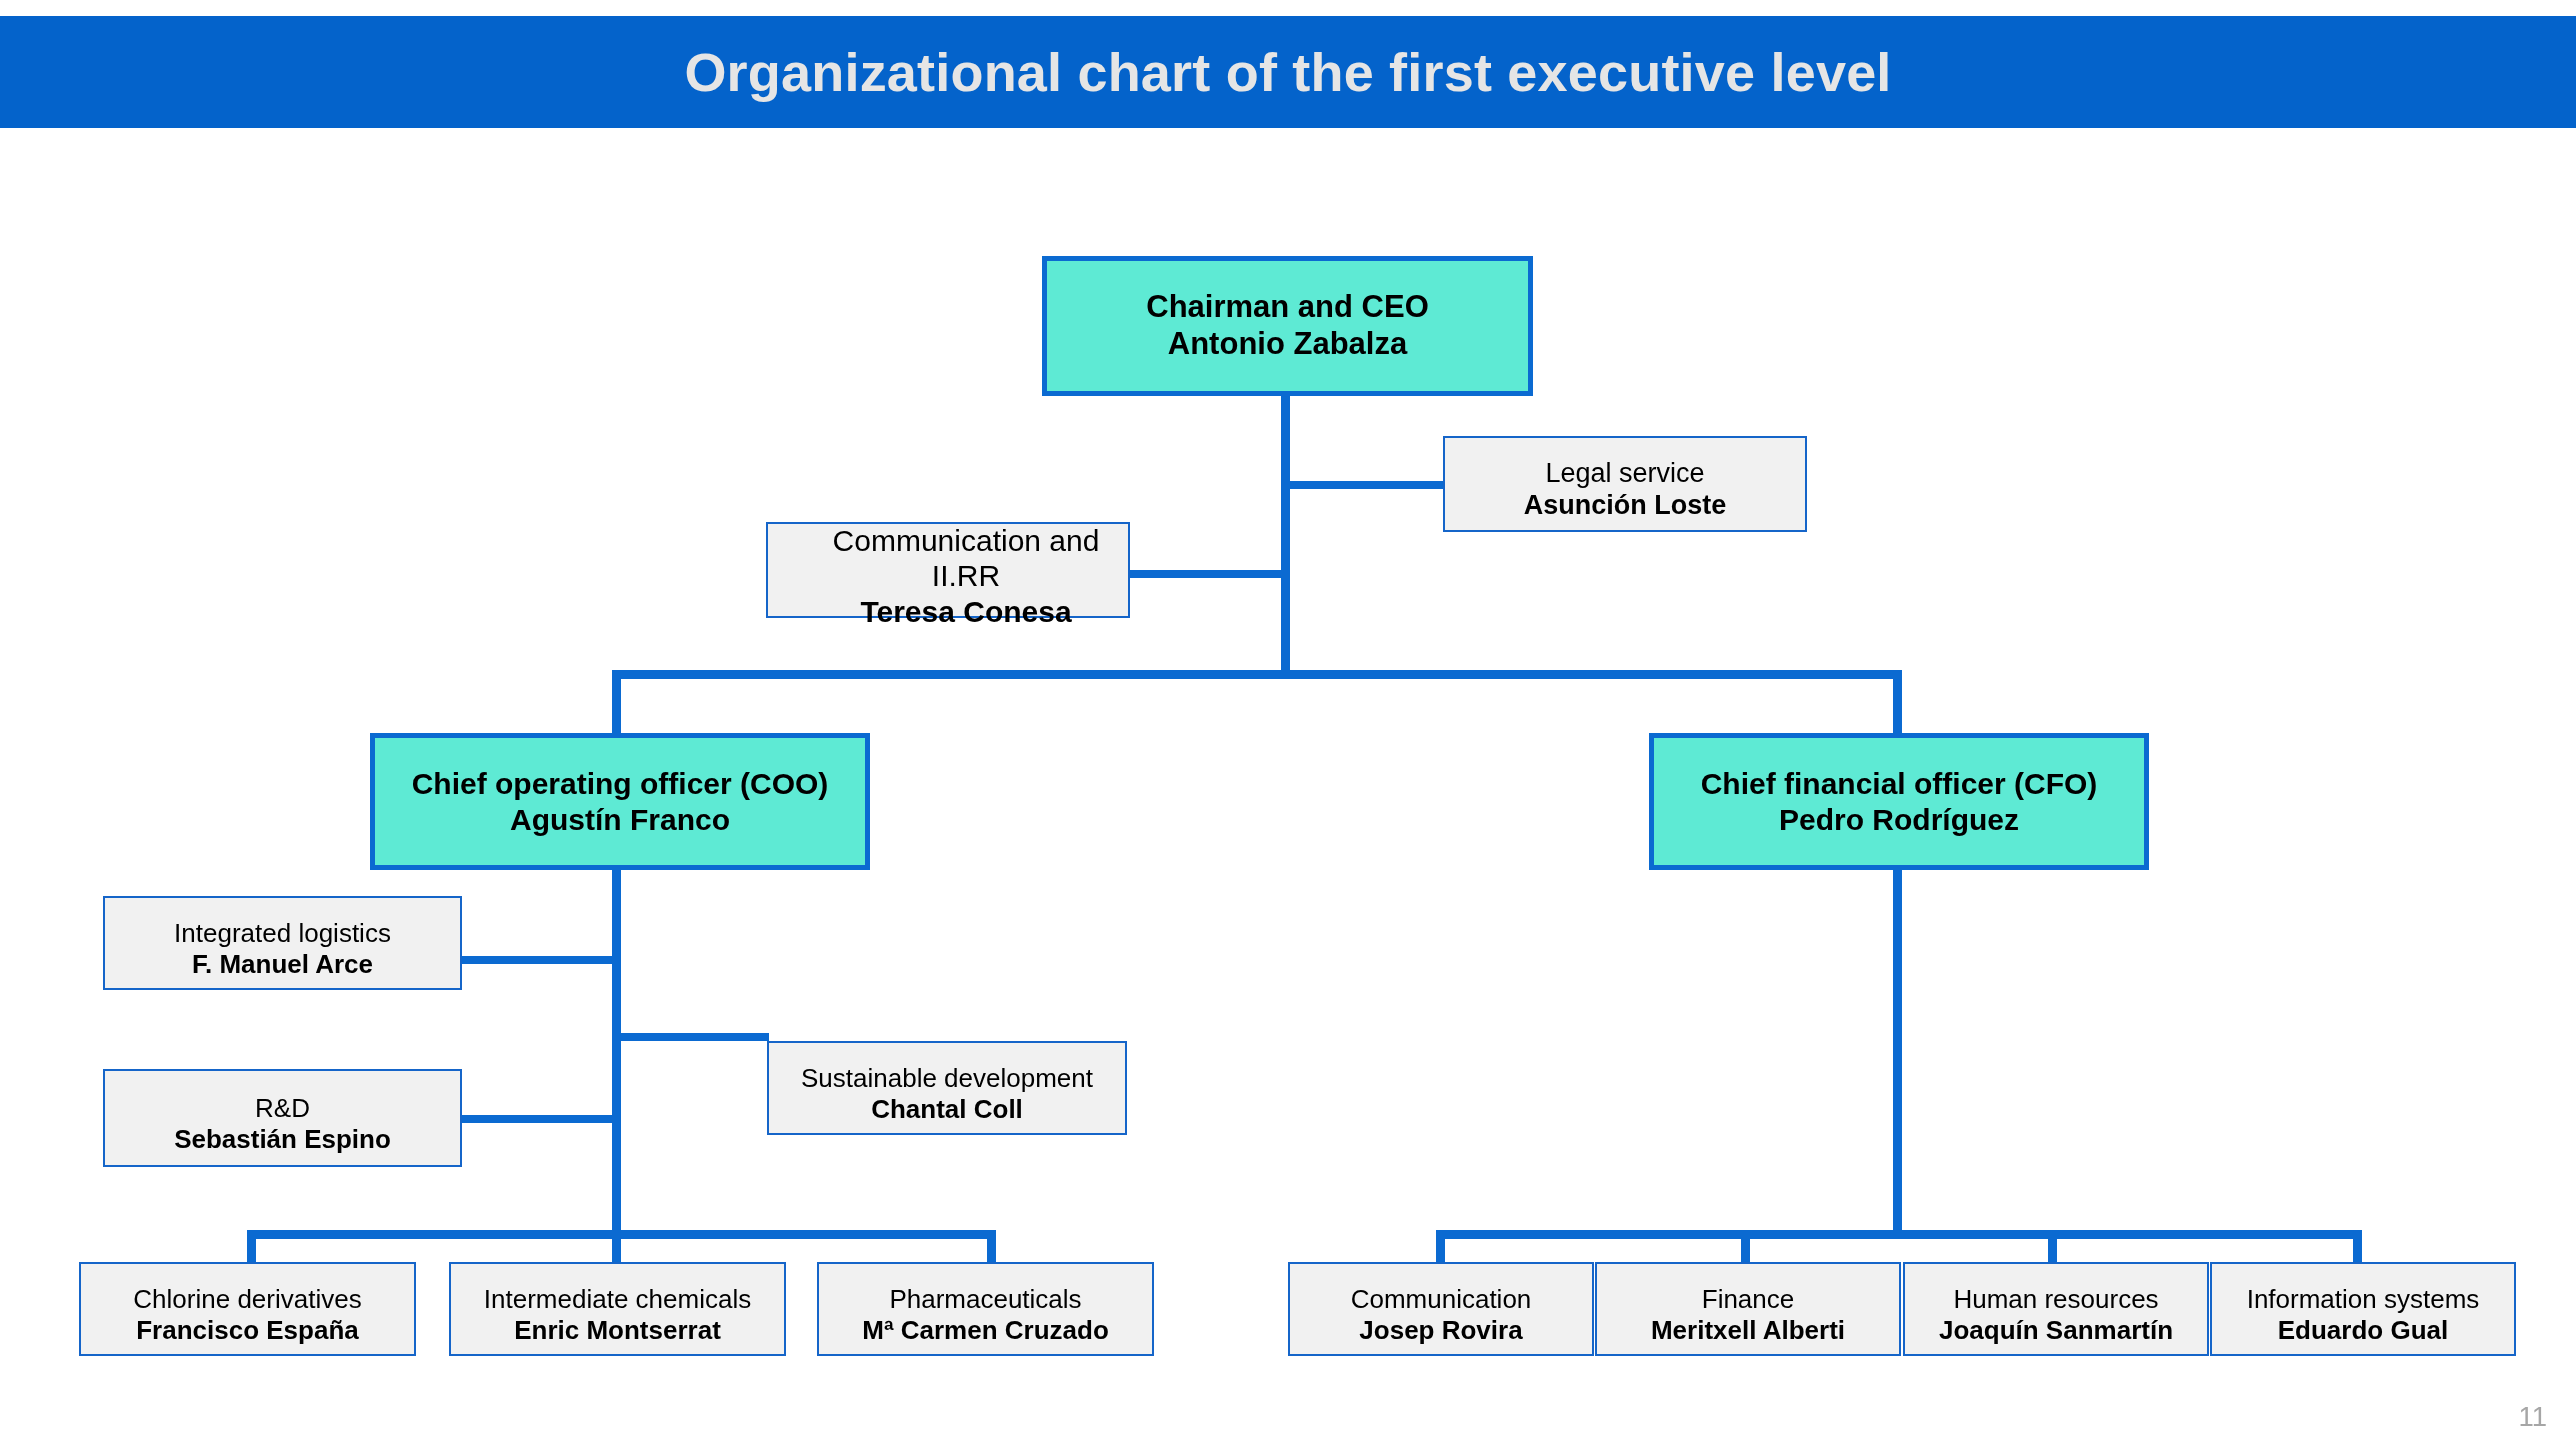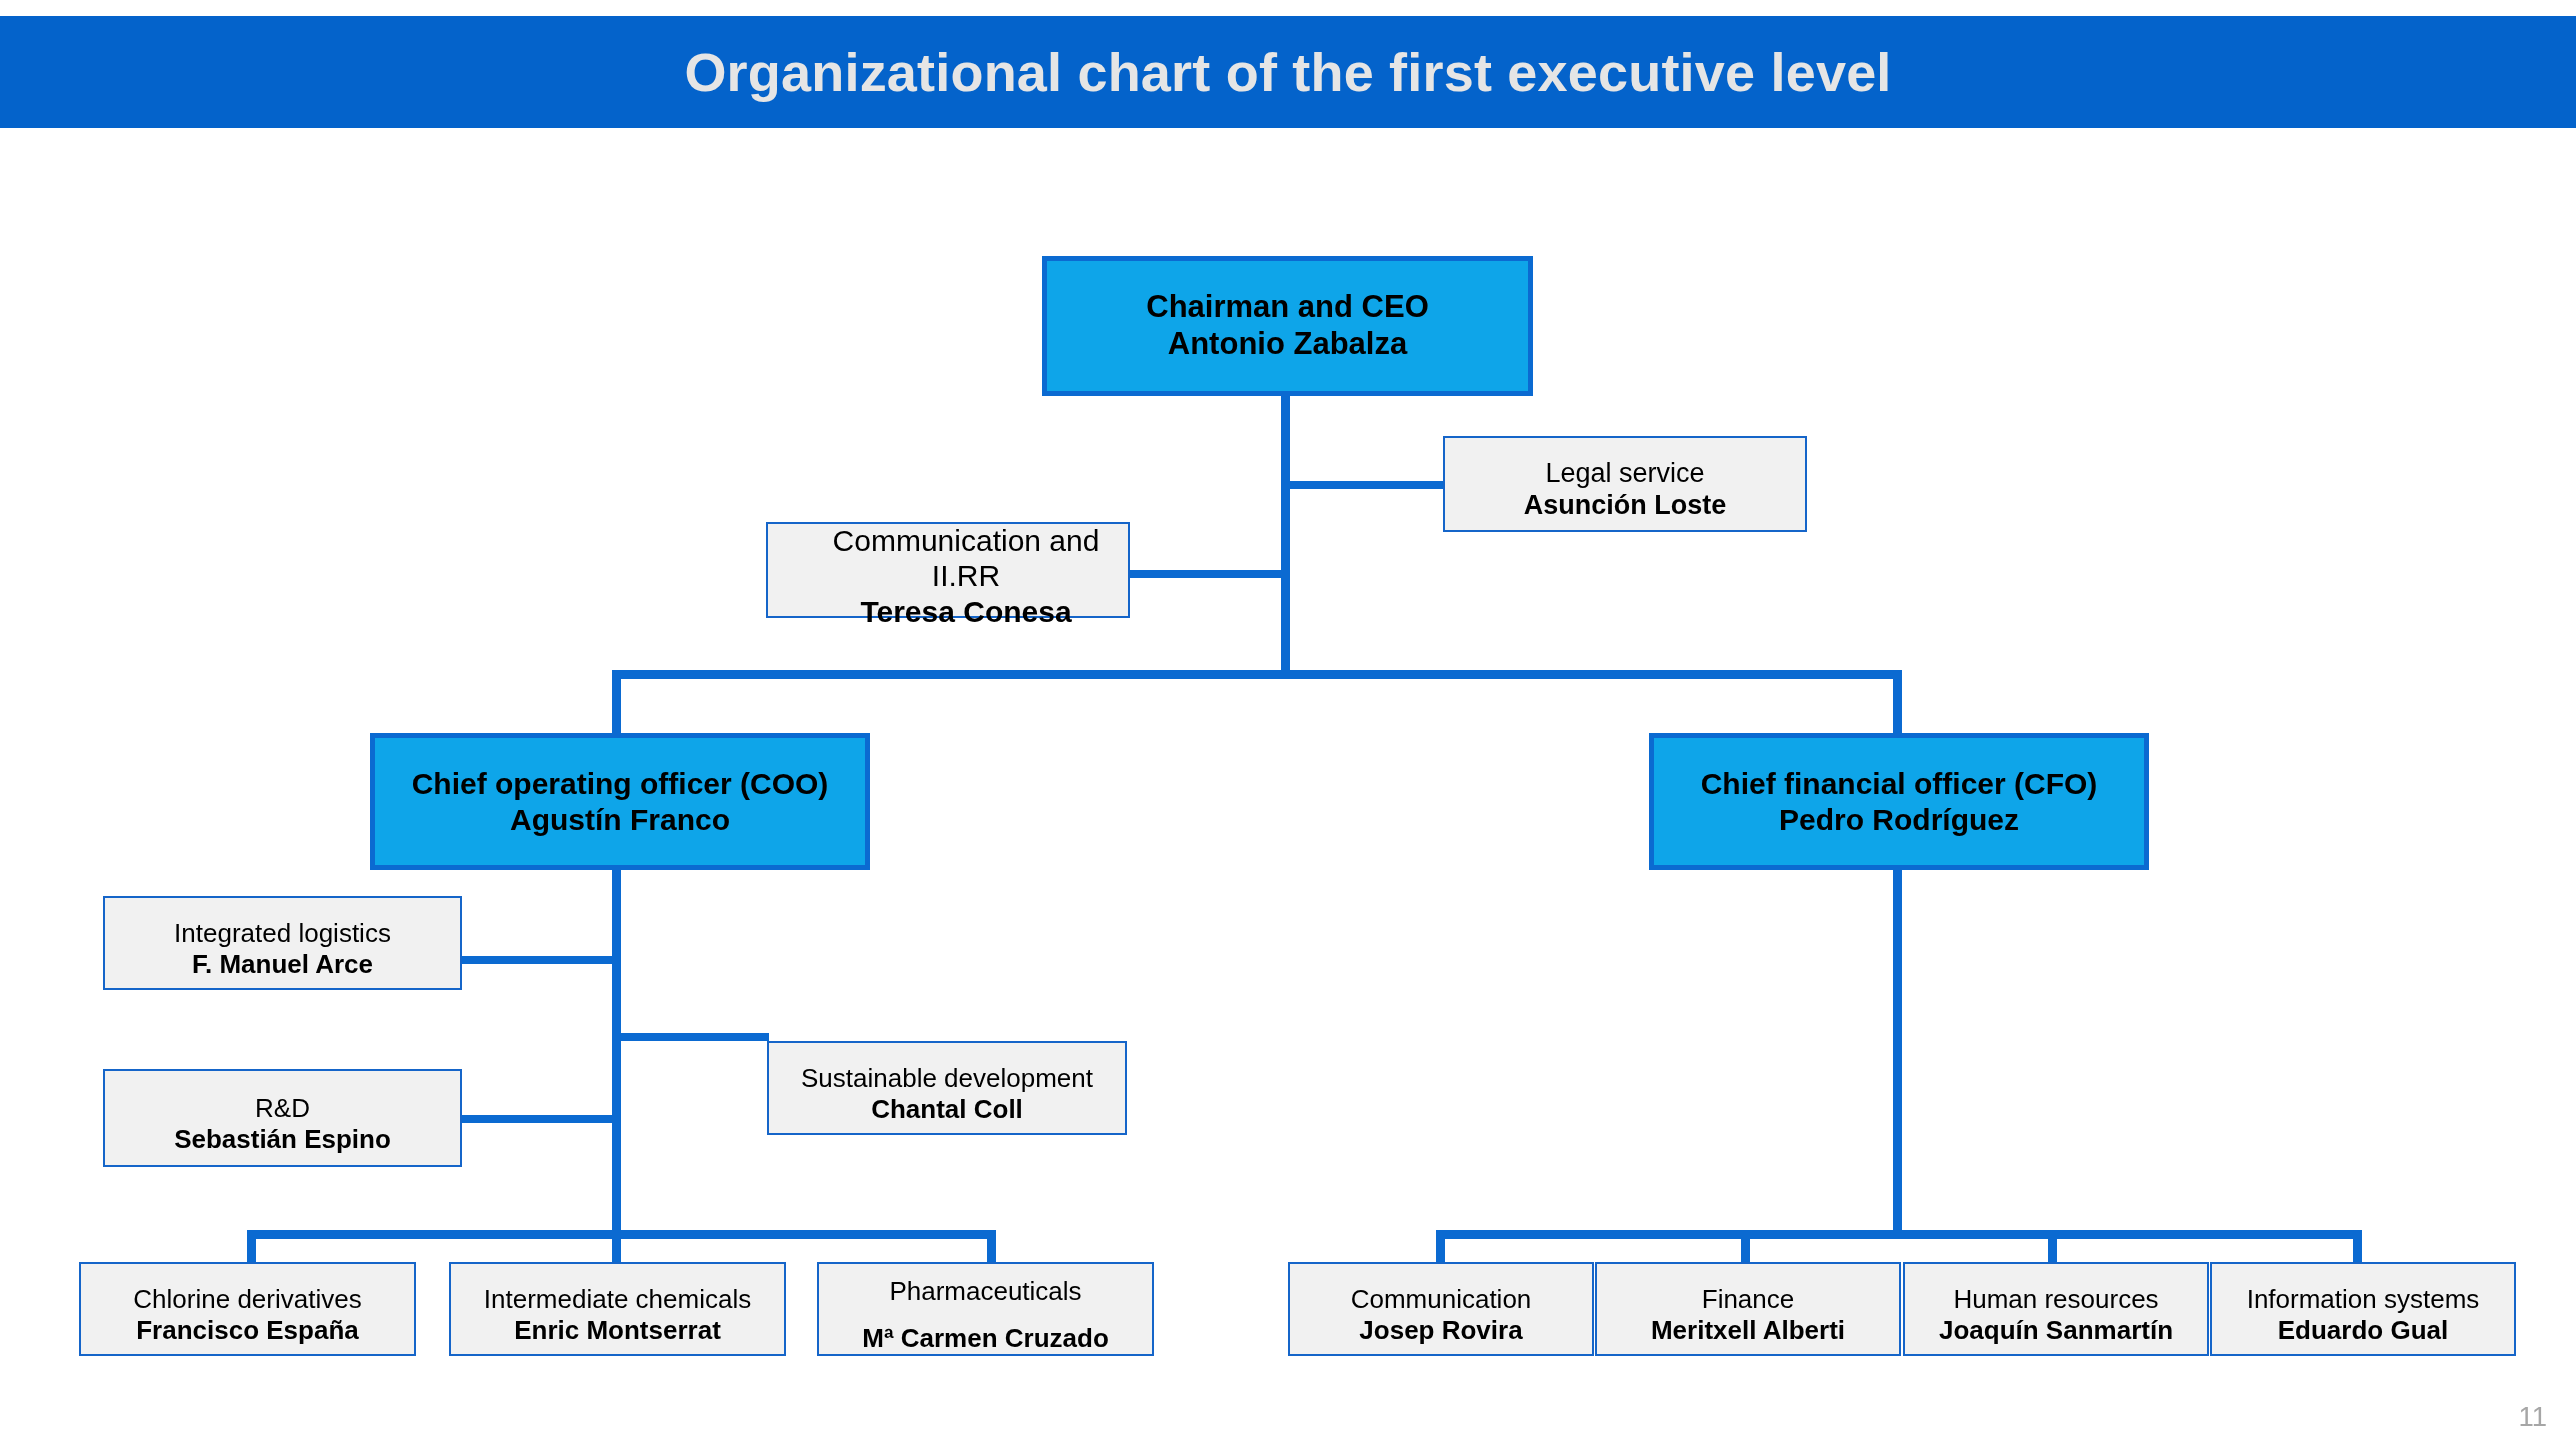--- a/index.html
+++ b/index.html
@@ -62,7 +62,7 @@
 
   
   .node.exec {
-    background: #0ea5e9;
+    background: #5eead4;
     border: 5.2px solid #0b6ad1;
   }
   .node.exec .role,

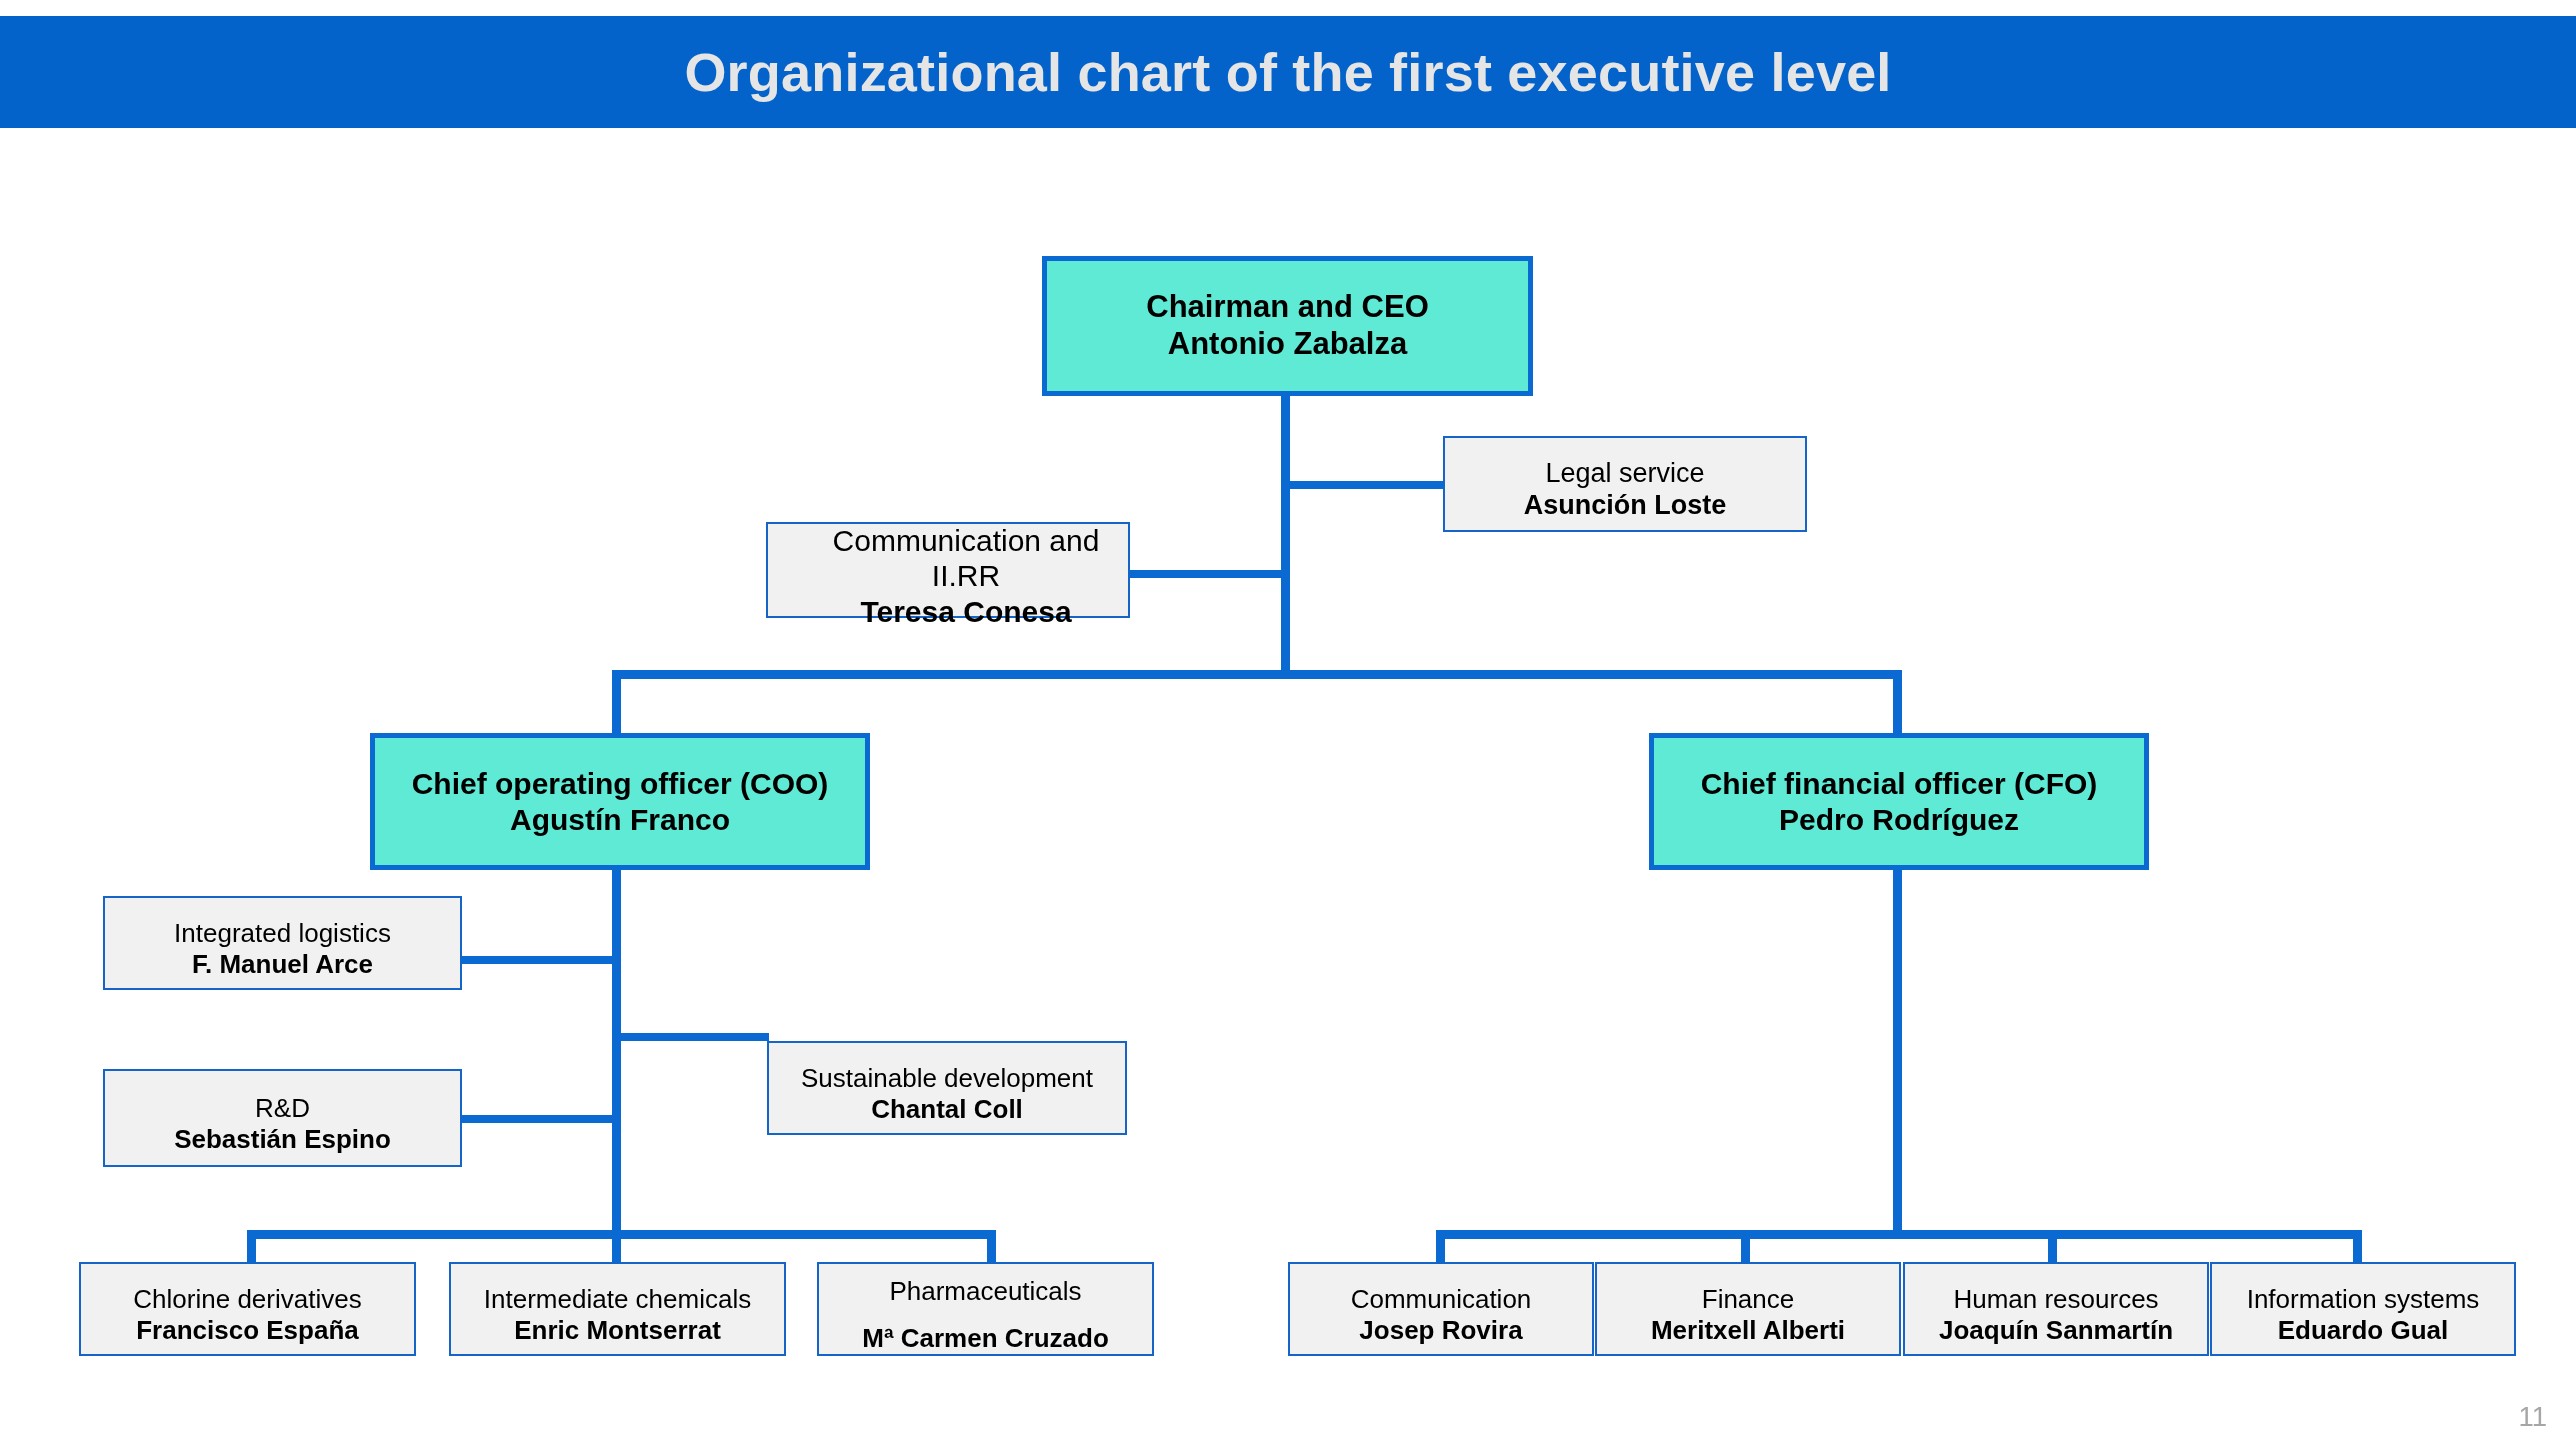--- a/index.html
+++ b/index.html
@@ -177,7 +177,7 @@
     <span class="person">Enric Montserrat</span>
   </div>
 
-  <div class="node unit" style="left:817px; top:1262px; width:337px; height:94px; font-size:26px;justify-content:space-between;">
+  <div class="node unit" style="left:817px; top:1262px; width:337px; height:94px; font-size:26px;">
     <span class="role">Pharmaceuticals</span>
     <span class="person">Mª Carmen Cruzado</span>
   </div>

